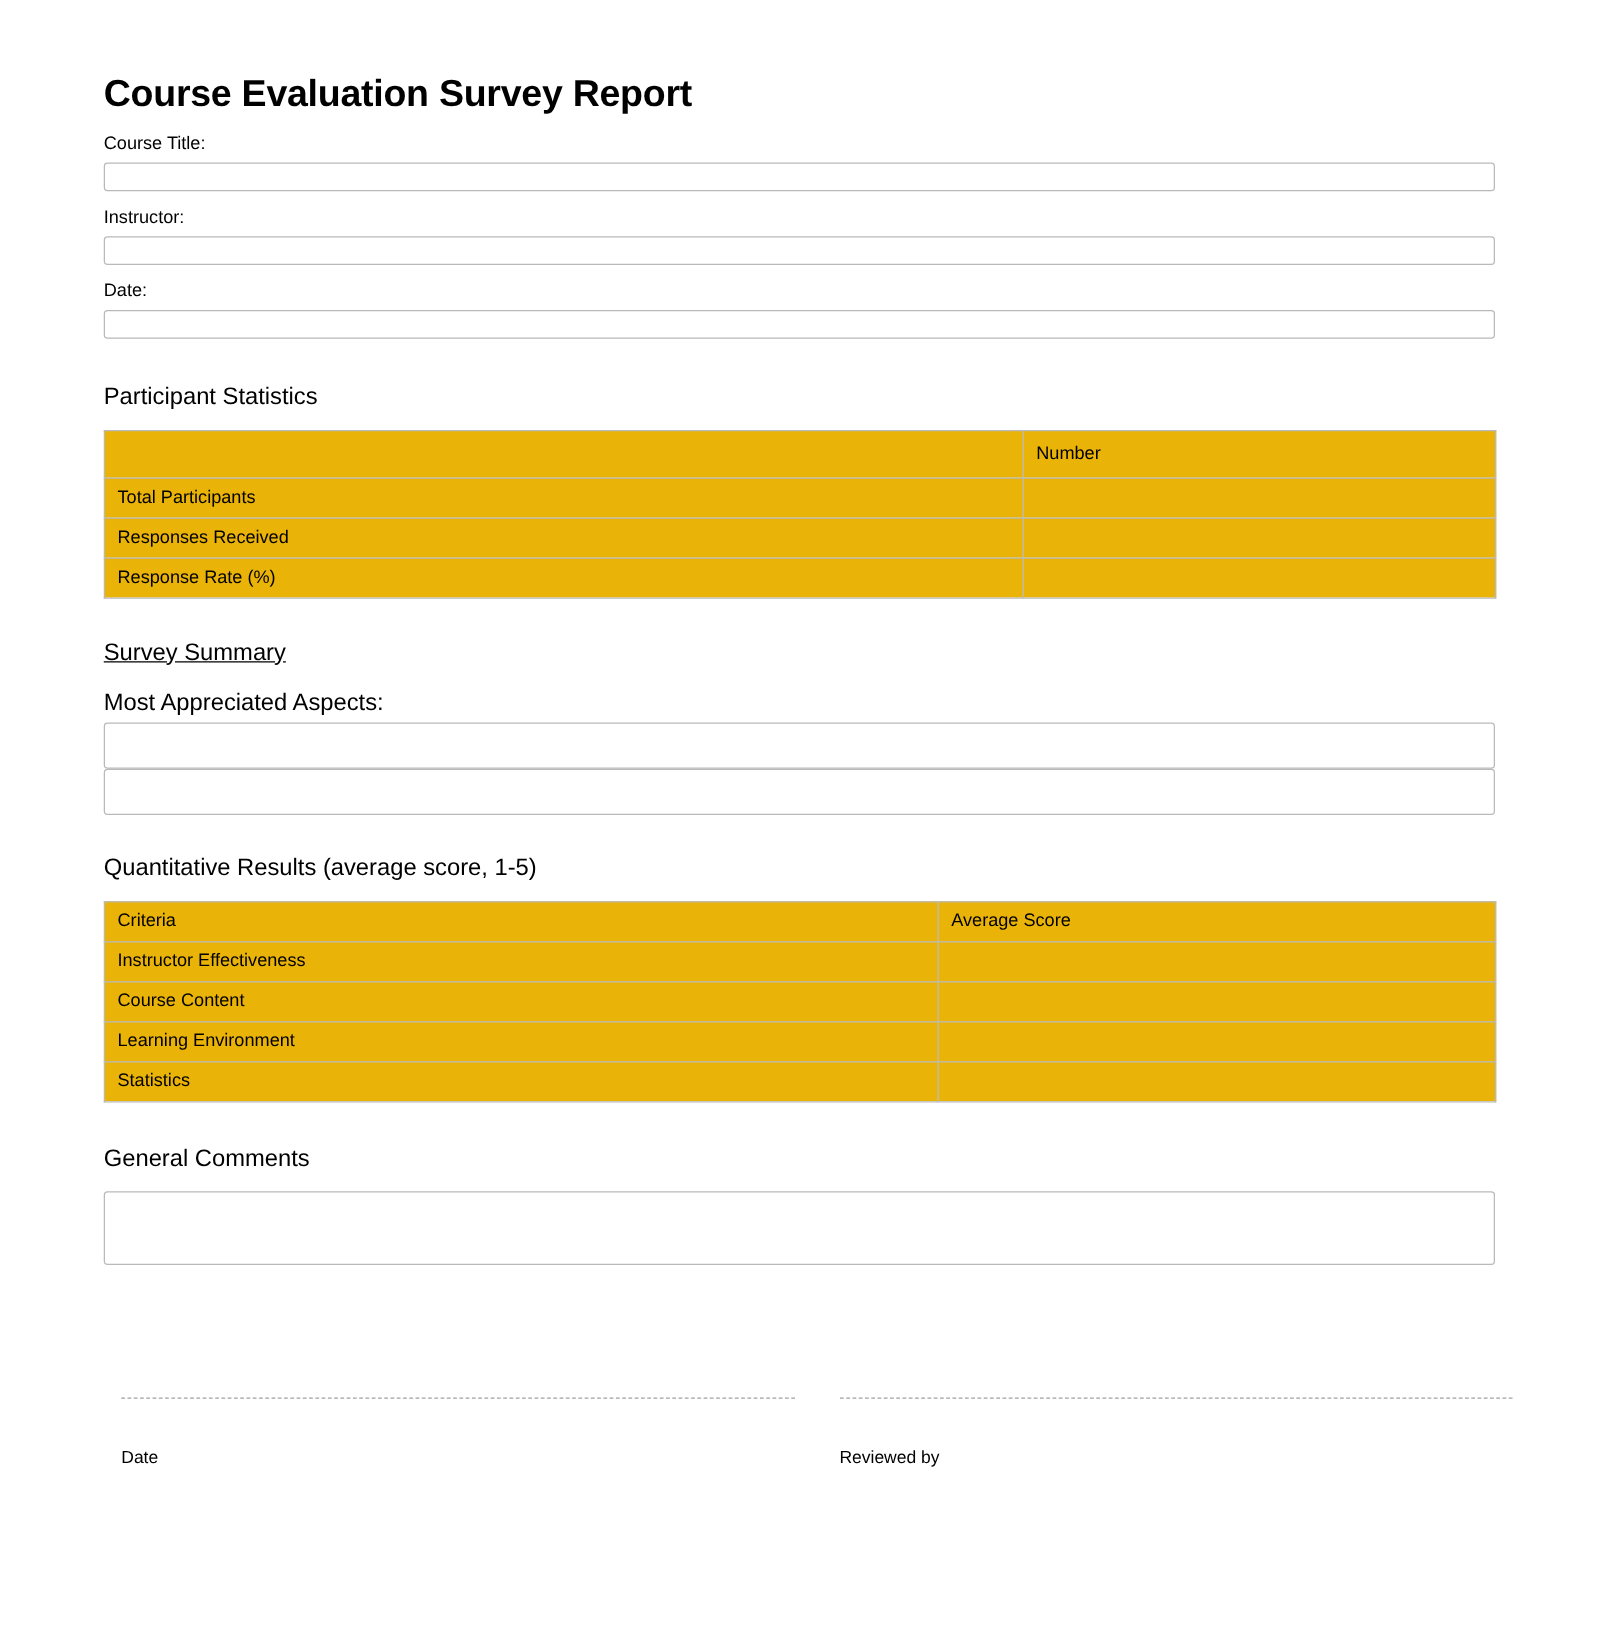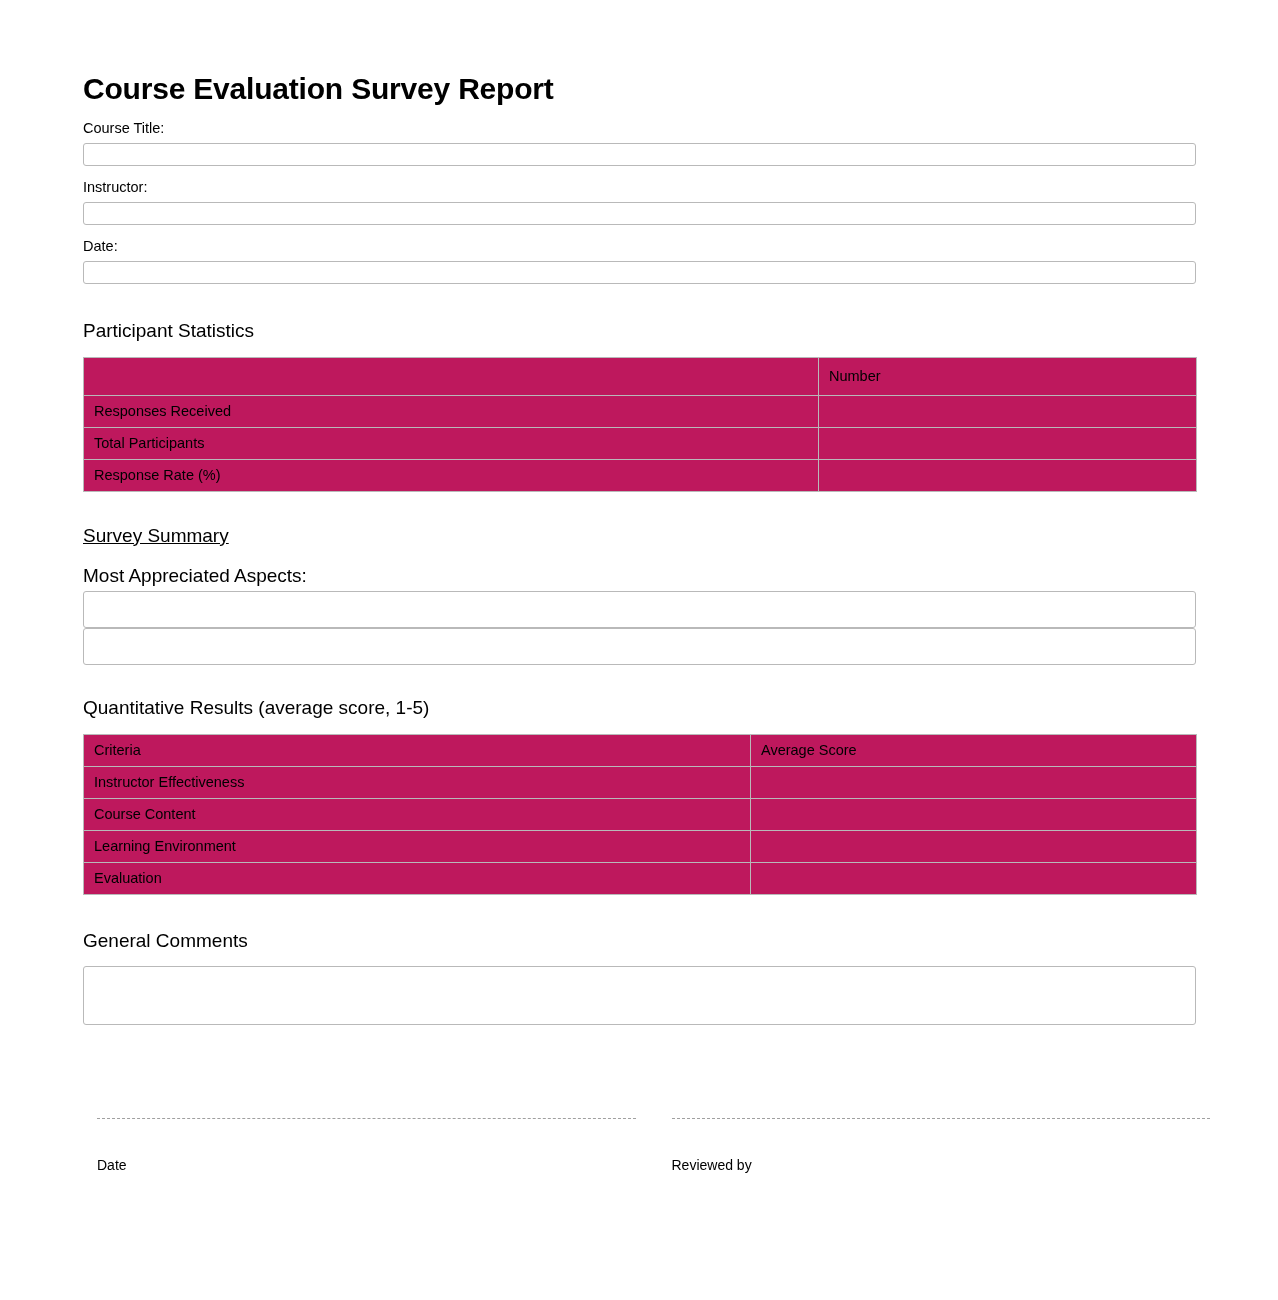--- a/index.html
+++ b/index.html
@@ -20,7 +20,7 @@
     width: 1278px;
     height: 1300px;
     box-sizing: border-box;
-    padding: 16px 83px;
+    padding: 3px 83px;
     overflow: hidden;
   }
   h1.report-title {

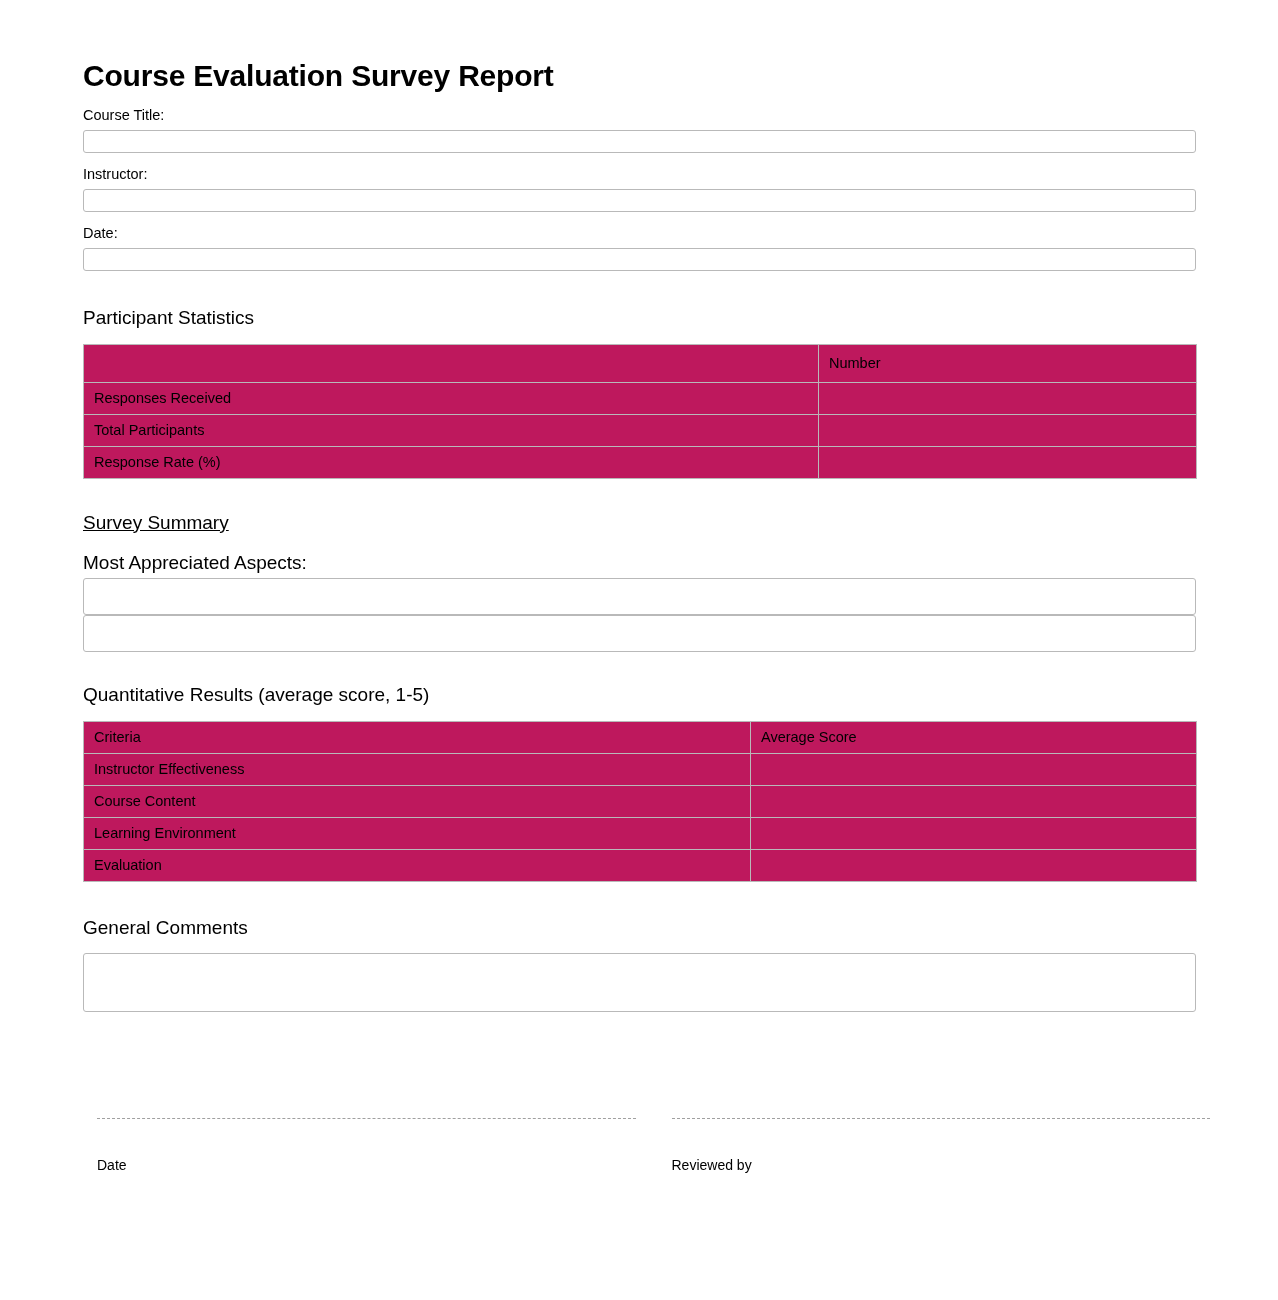--- a/index.html
+++ b/index.html
@@ -80,7 +80,7 @@
     height: 19px;
     vertical-align: middle;
     color: #000;
-    background: #be185d;
+    background: #eab308;
   }
   table.stats-table col.c1 { width: 735px; }
   table.stats-table col.c2 { width: 378px; }

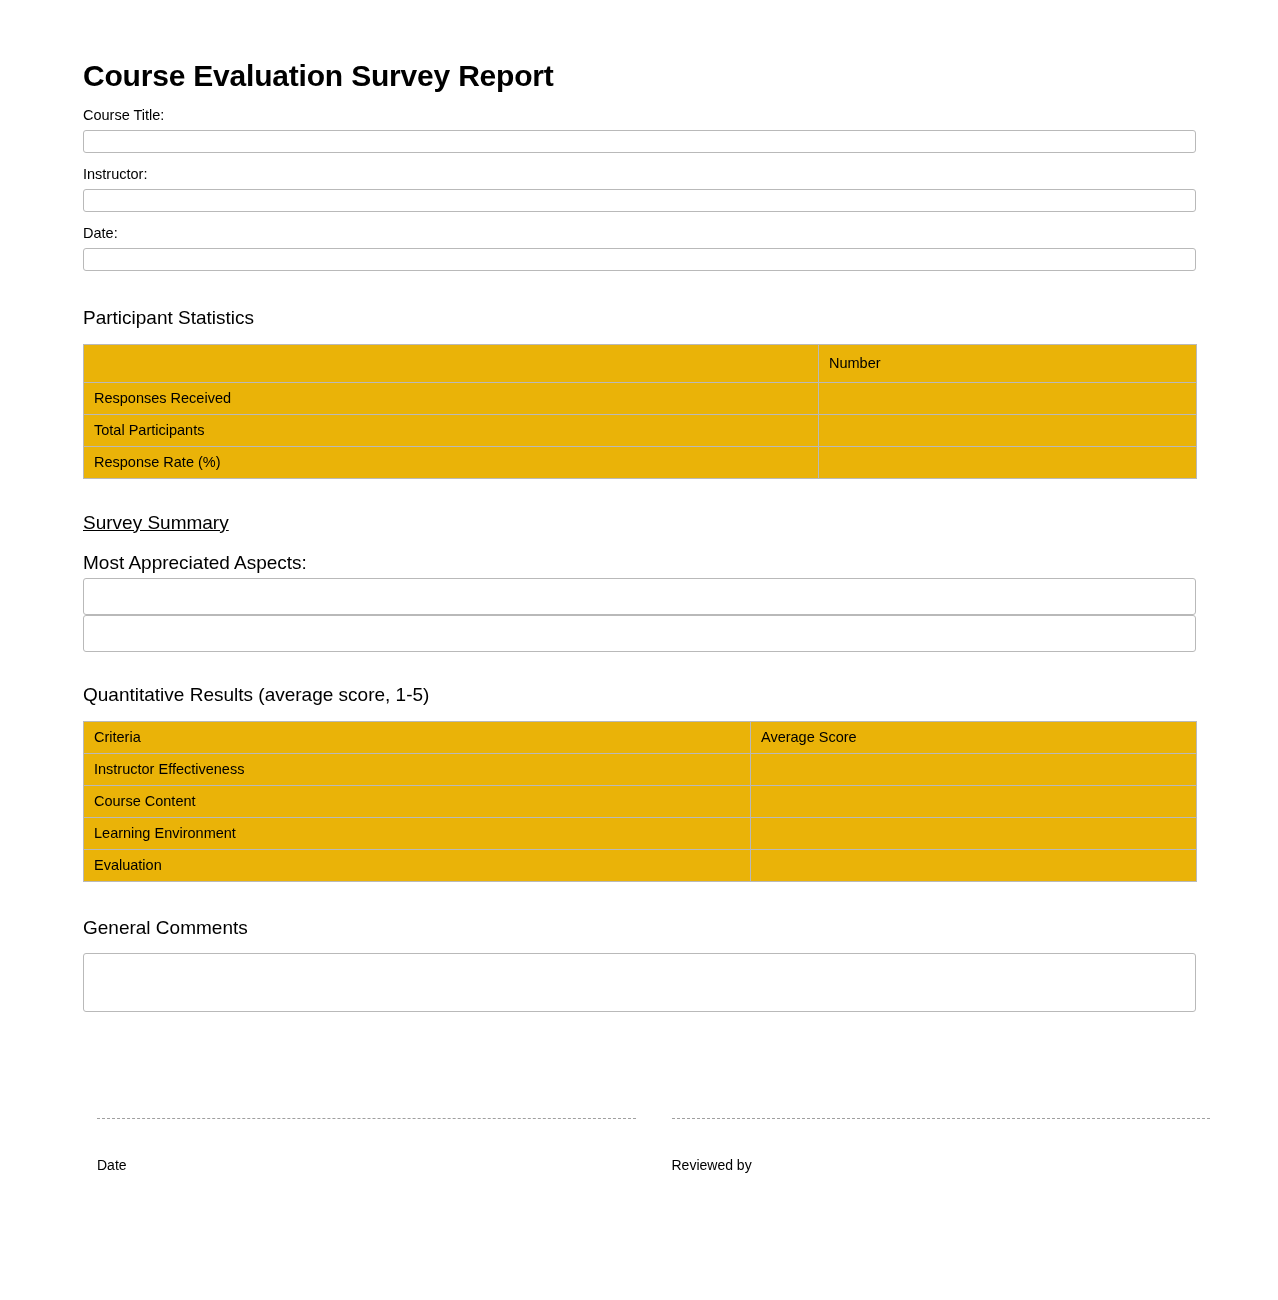--- a/index.html
+++ b/index.html
@@ -186,11 +186,11 @@
     </thead>
     <tbody>
       <tr>
+        <td>Total Participants</td>
+        <td></td>
+      </tr>
+      <tr>
         <td>Responses Received</td>
-        <td></td>
-      </tr>
-      <tr>
-        <td>Total Participants</td>
         <td></td>
       </tr>
       <tr>

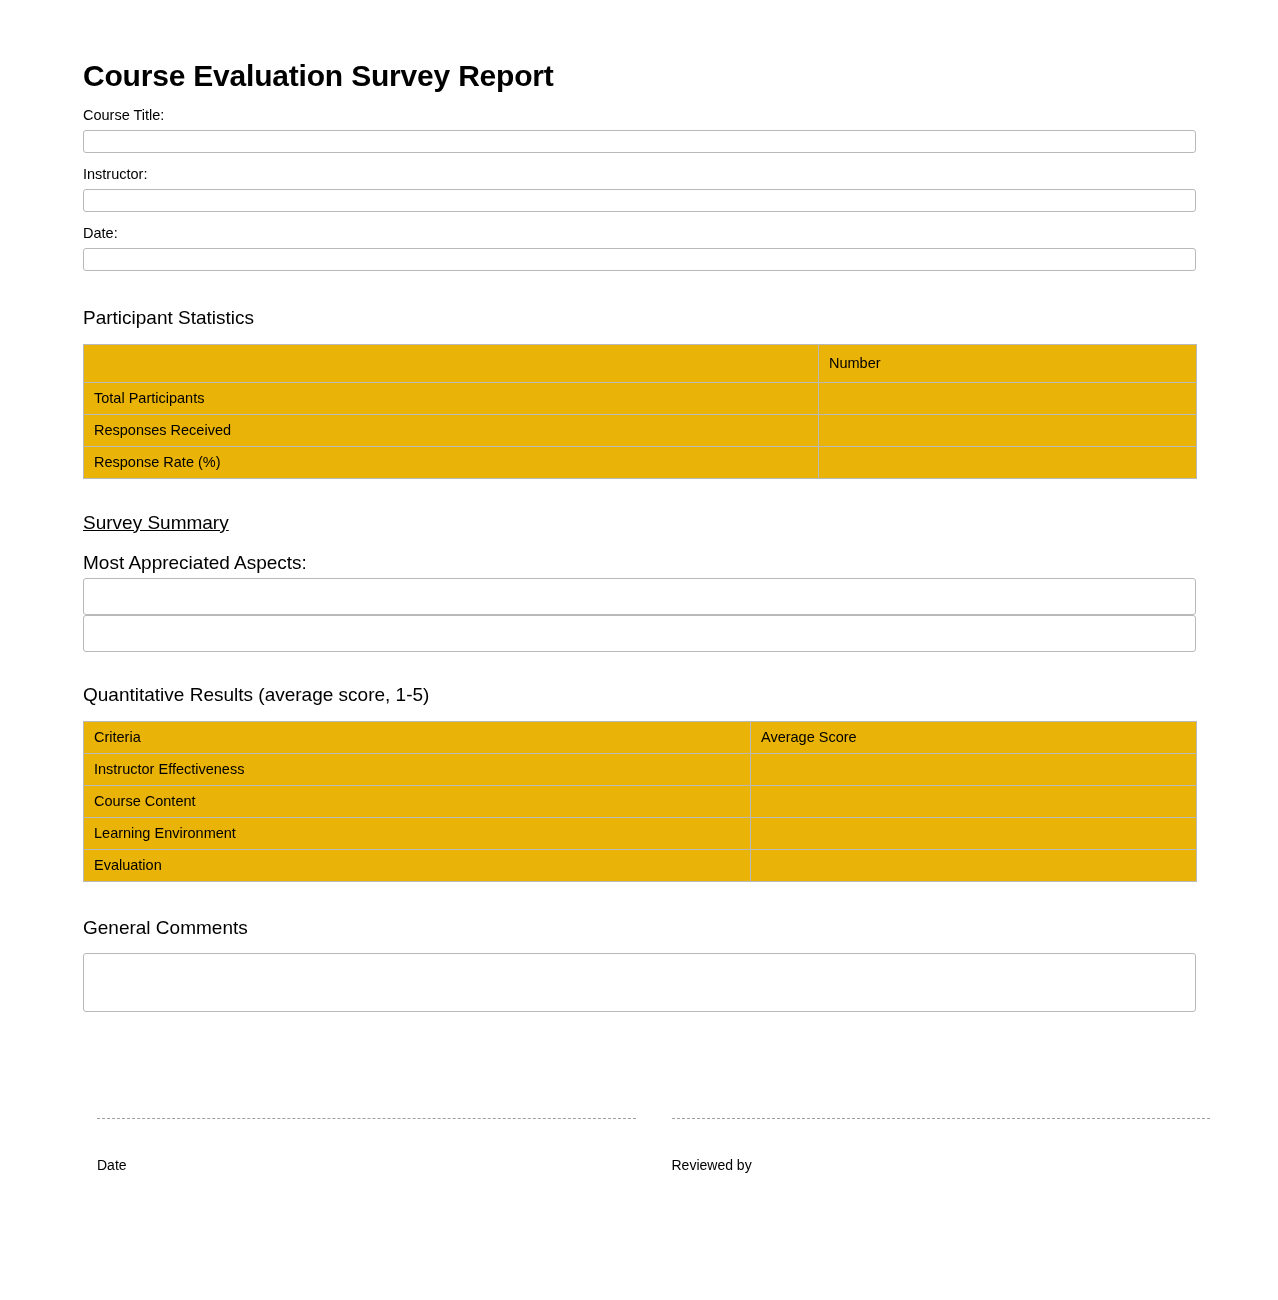--- a/index.html
+++ b/index.html
@@ -238,7 +238,7 @@
         <td></td>
       </tr>
       <tr>
-        <td>Evaluation</td>
+        <td>Statistics</td>
         <td></td>
       </tr>
     </tbody>

